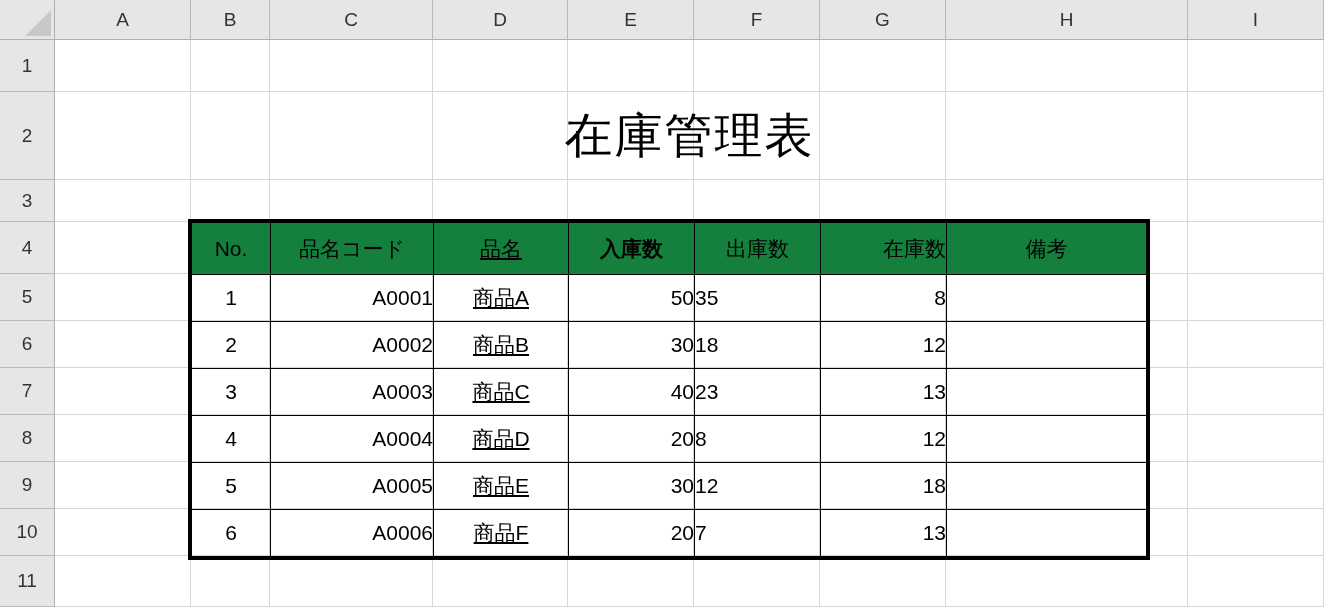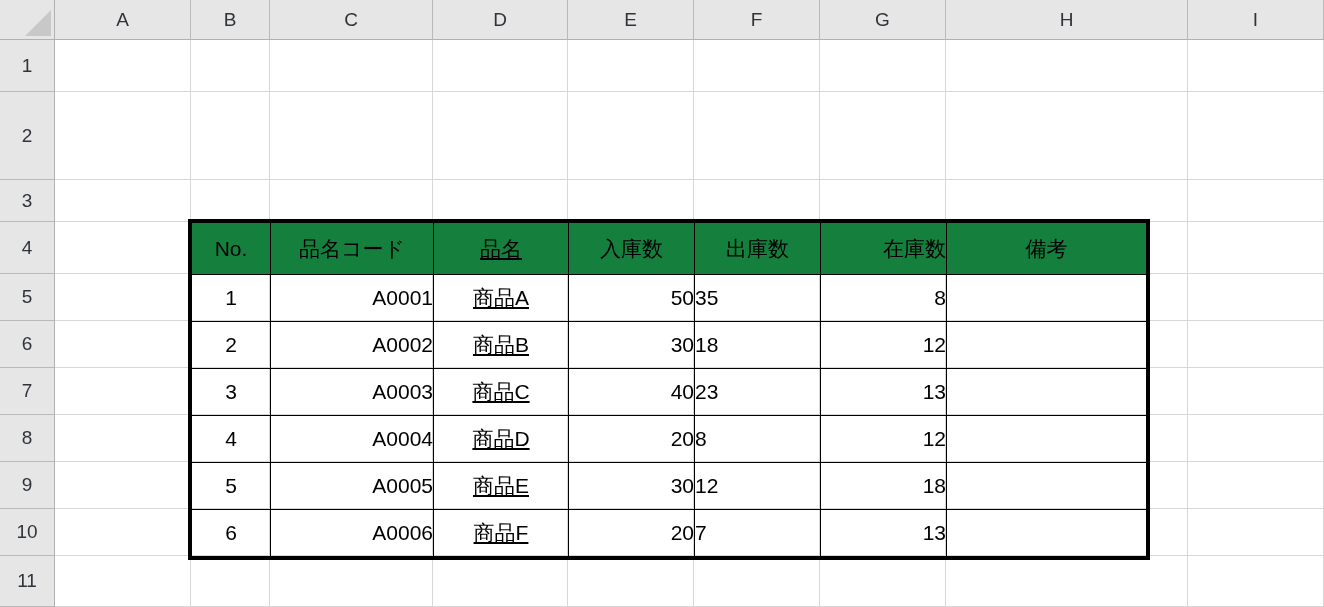--- a/index.html
+++ b/index.html
@@ -134,6 +134,7 @@
       <div class="hline" style="top: 566px;"></div>
     </div>
 
+  <div class="doc-title">在庫管理表</div>
 
   <table class="data-table">
     <thead>

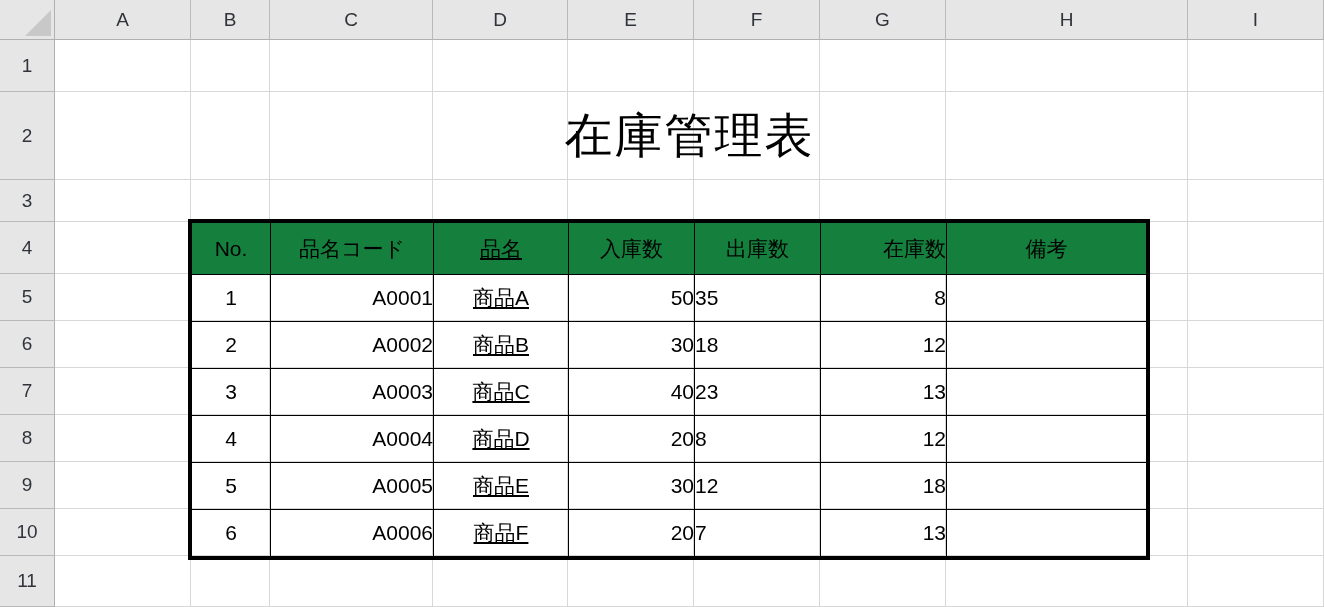--- a/index.html
+++ b/index.html
@@ -142,7 +142,7 @@
         <th class="c-no">No.</th>
         <th class="c-code">品名コード</th>
         <th class="c-name">品名</th>
-        <th class="c-in" style="padding-right:0;">入庫数</th>
+        <th class="c-in" style="padding-right:0;font-weight:bold;">入庫数</th>
         <th class="c-out" style="text-align:center;padding-right:0;">出庫数</th>
         <th class="c-stock" style="text-align:right;padding-right:0;">在庫数</th>
         <th class="c-note">備考</th>

